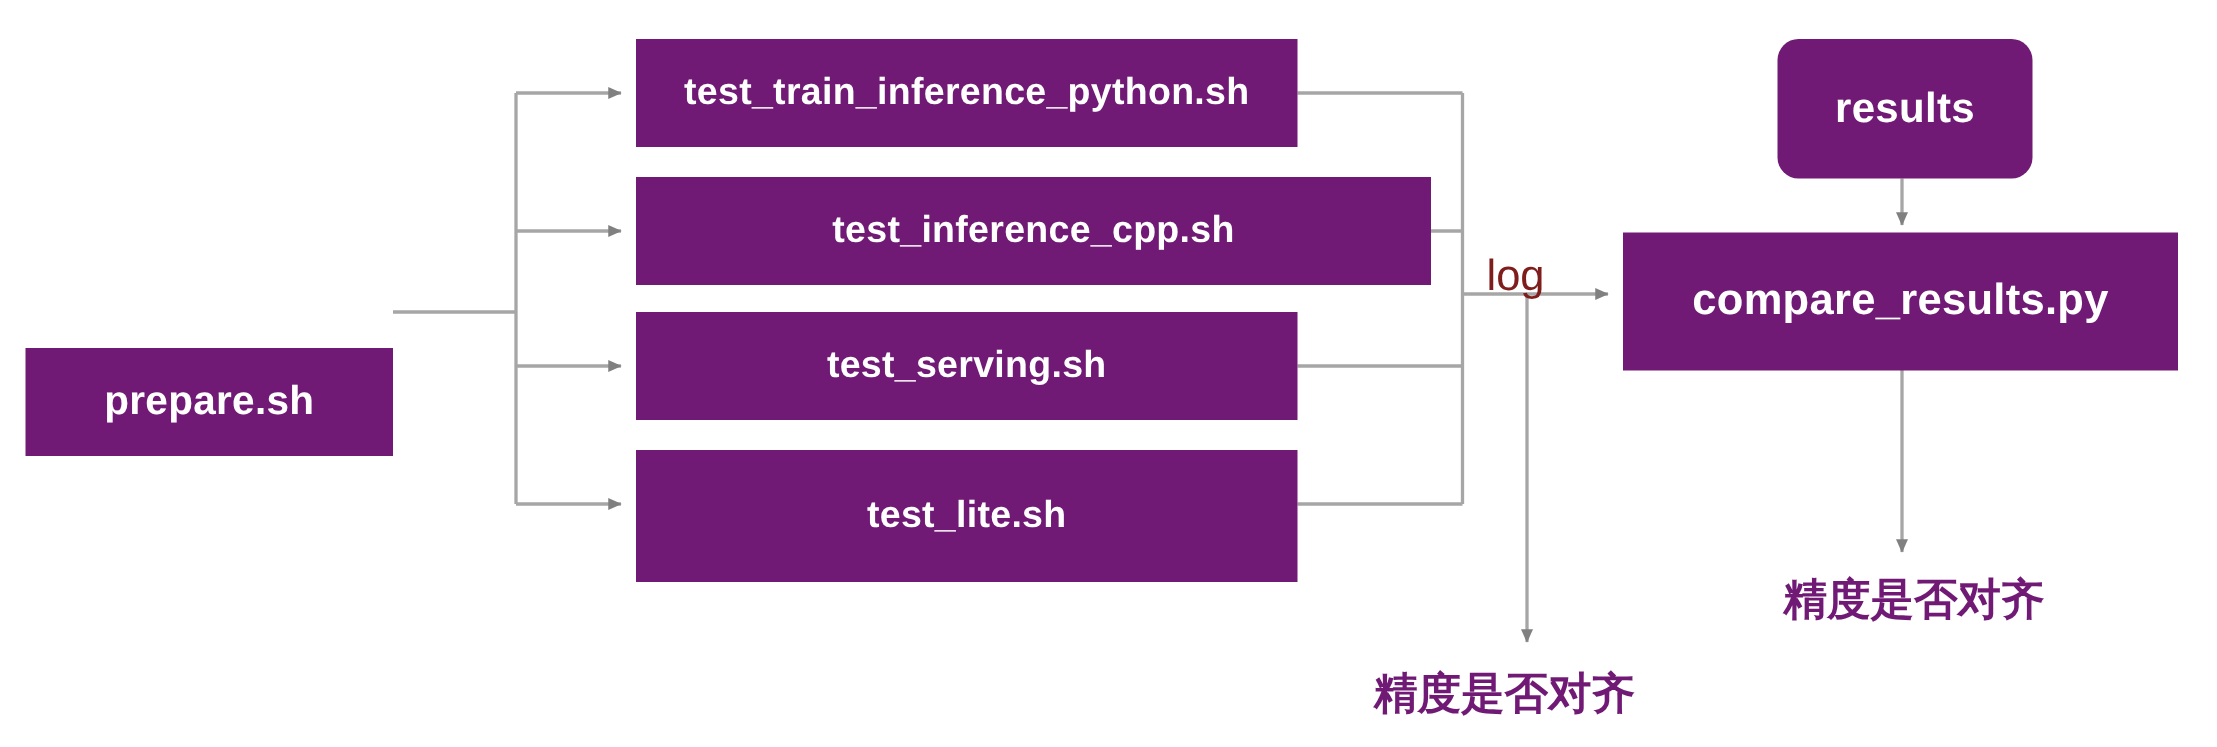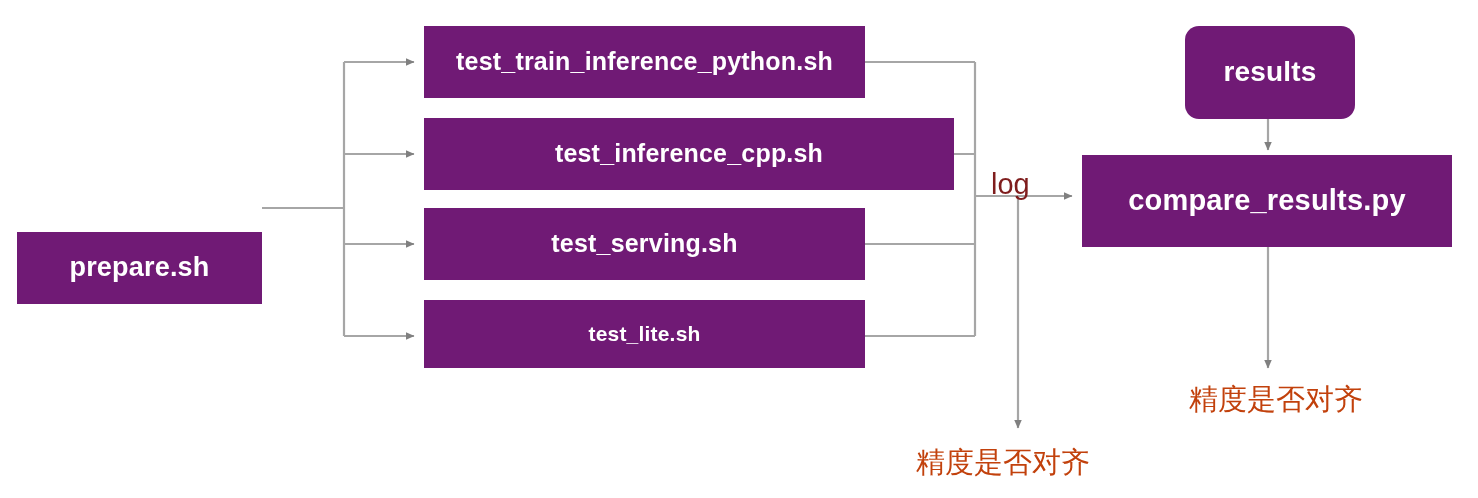--- a/index.html
+++ b/index.html
@@ -61,7 +61,7 @@
   #node-train-py     { left: 424px;  top: 26px;  width: 441px; height: 72px;  font-size: 25px; }
   #node-inf-cpp      { left: 424px;  top: 118px; width: 530px; height: 72px;  font-size: 25px; }
   #node-serving      { left: 424px;  top: 208px; width: 441px; height: 72px;  font-size: 25px; }
-  #node-lite         { left: 424px;  top: 300px; width: 441px; height: 68px;  font-size: 21px; }
+  #node-lite         { left: 424px;  top: 300px; width: 441px; height: 88px;  font-size: 25px; }
   #node-results      { left: 1185px; top: 26px;  width: 170px; height: 93px;  font-size: 28px; }
   #node-compare      { left: 1082px; top: 155px; width: 370px; height: 92px;  font-size: 29px; }
 

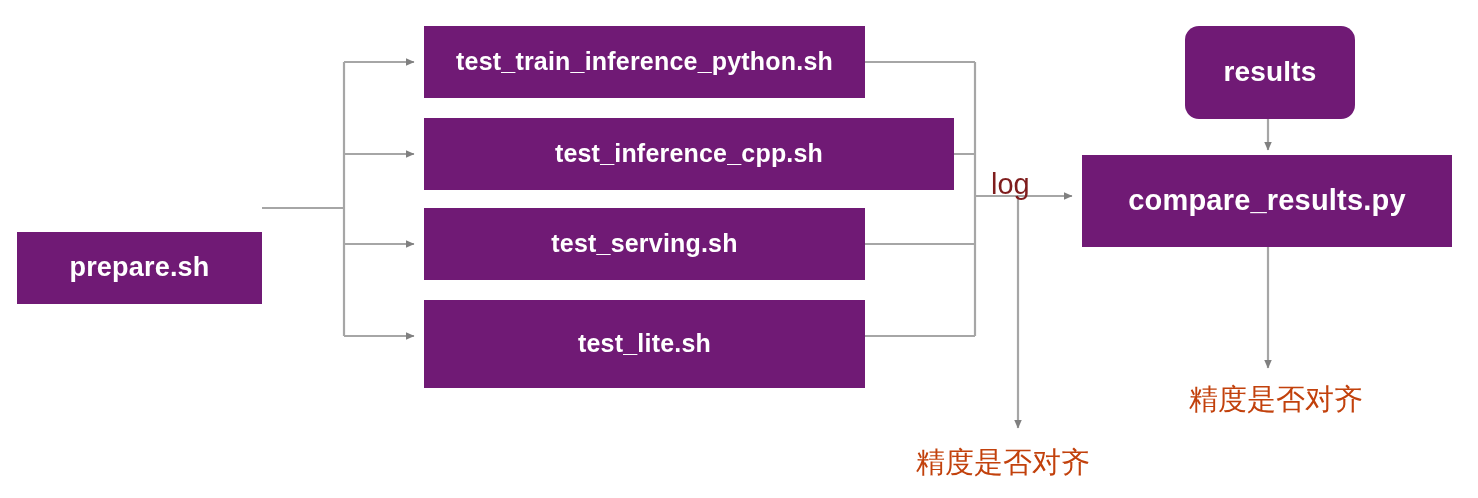--- a/index.html
+++ b/index.html
@@ -51,8 +51,8 @@
   }
   .annotation {
     position: absolute;
-    color: #c2410c;
-    font-weight: normal;
+    color: #701a75;
+    font-weight: bold;
     white-space: nowrap;
     text-align: center;
   }

